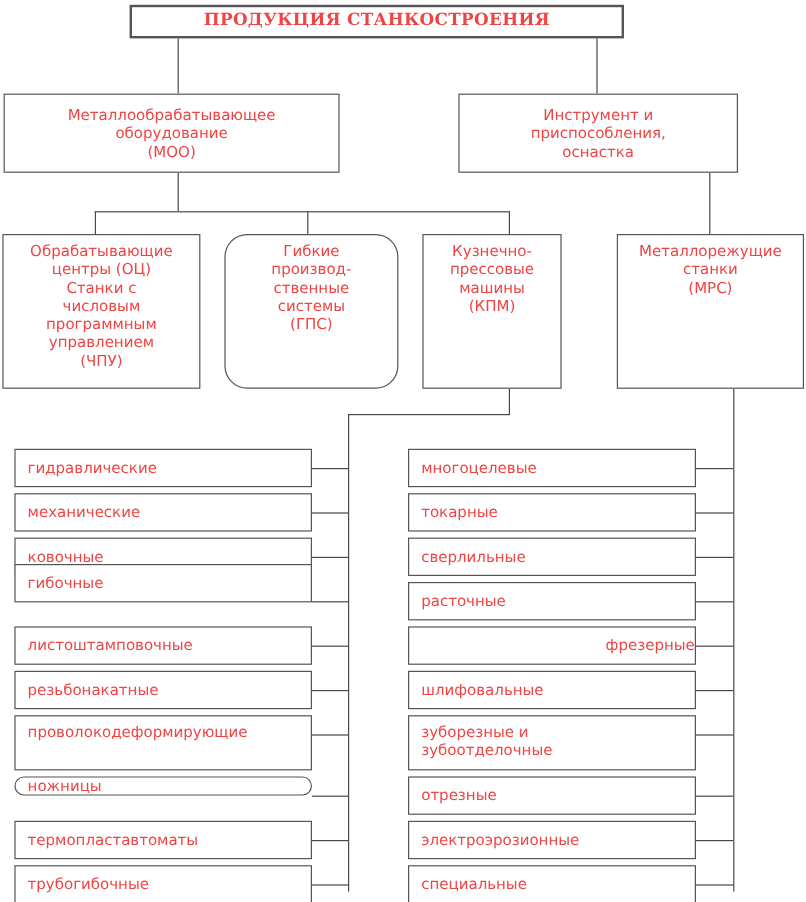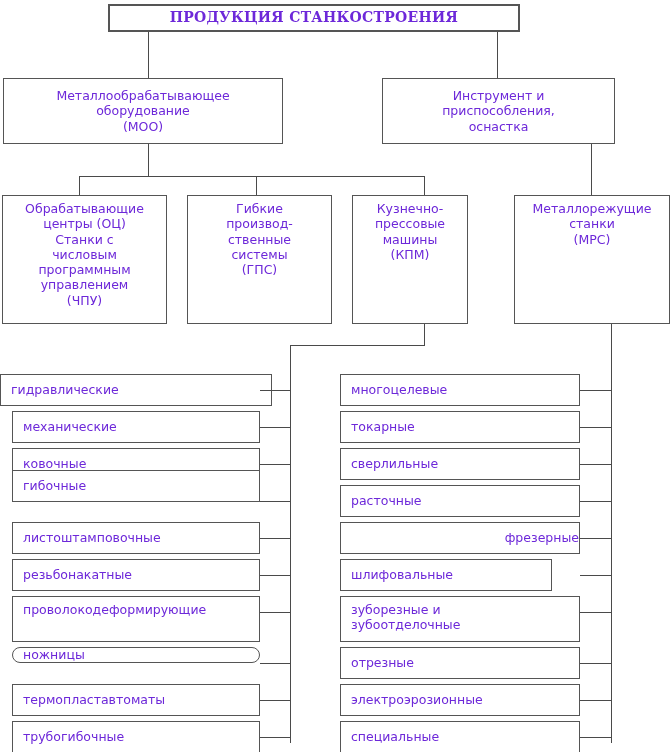--- a/index.html
+++ b/index.html
@@ -24,7 +24,7 @@
     justify-content: center;
     align-items: center;
     text-align: center;
-    color: #6d28d9;
+    color: #ef4444;
     line-height: 1.22;
     white-space: pre-line;
   }

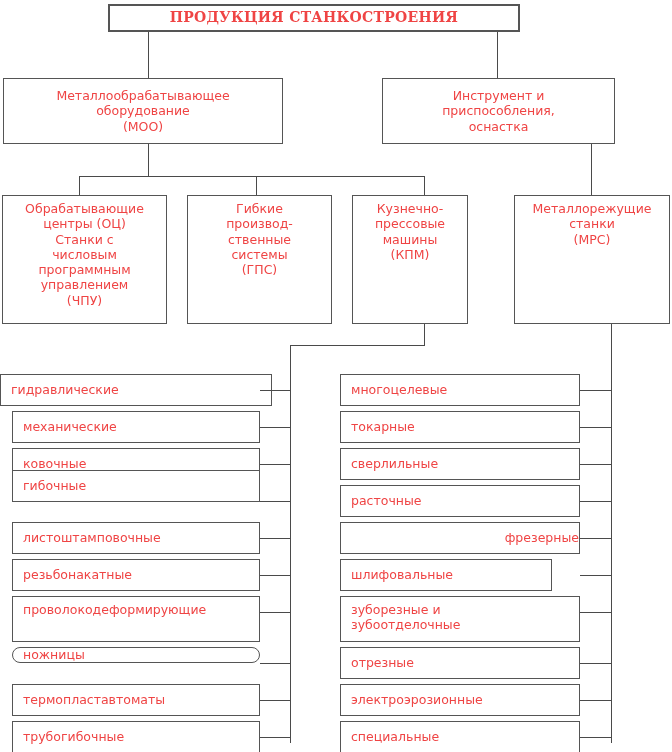--- a/index.html
+++ b/index.html
@@ -103,7 +103,7 @@
 управлением
 (ЧПУ)</span>
   </div>
-  <div class="box lvl3" style="left:187px; top:195px; width:145px; height:129px;">
+  <div class="box lvl3" style="left:187px; top:195px; width:145px; height:129px;border-radius:19px;">
     <span>Гибкие
 производ-
 ственные

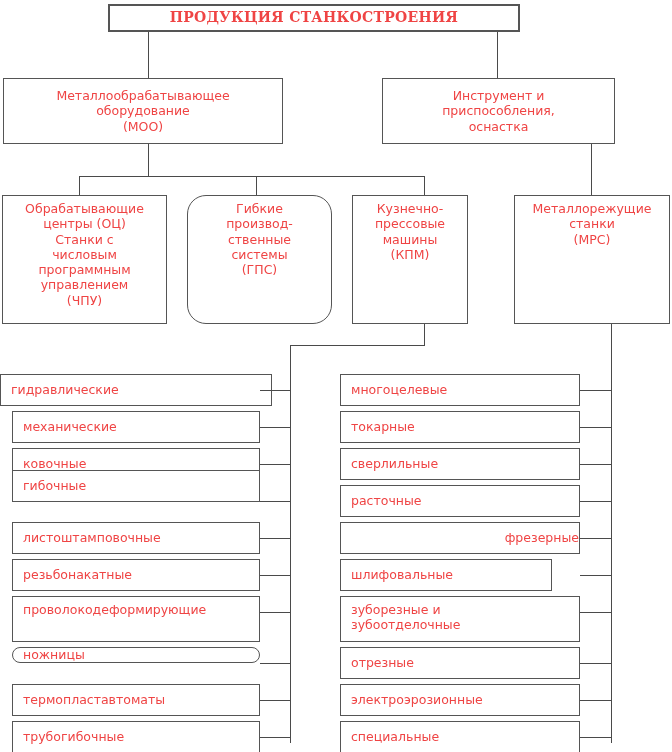--- a/index.html
+++ b/index.html
@@ -123,7 +123,7 @@
   </div>
 
   <div id="leaf-layer">
-      <div class="box leaf" style="left: 0; top: 374px; width: 272px; height: 32px;"><span>гидравлические</span></div>
+      <div class="box leaf" style="left: 12px; top: 374px; width: 248px; height: 32px;"><span>гидравлические</span></div>
       <div class="ln h" style="left: 260px; top: 390px; width: 30px;"></div>
       <div class="box leaf" style="left: 12px; top: 411px; width: 248px; height: 32px;"><span>механические</span></div>
       <div class="ln h" style="left: 260px; top: 427px; width: 30px;"></div>

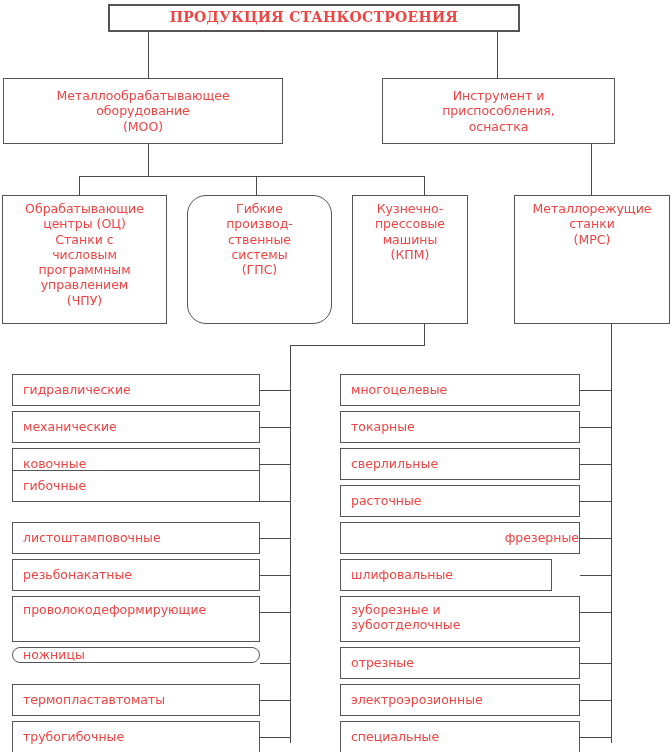--- a/index.html
+++ b/index.html
@@ -153,7 +153,7 @@
       <div class="ln h" style="left: 580px; top: 501px; width: 31px;"></div>
       <div class="box leaf" style="left: 340px; top: 522px; width: 240px; height: 32px; justify-content: flex-end;"><span>фрезерные</span></div>
       <div class="ln h" style="left: 580px; top: 538px; width: 31px;"></div>
-      <div class="box leaf" style="left: 340px; top: 559px; width: 212px; height: 32px; text-align: center;"><span>шлифовальные</span></div>
+      <div class="box leaf" style="left: 340px; top: 559px; width: 240px; height: 32px; text-align: center;"><span>шлифовальные</span></div>
       <div class="ln h" style="left: 580px; top: 575px; width: 31px;"></div>
       <div class="box leaf tall" style="left: 340px; top: 596px; width: 240px; height: 46px;"><span>зуборезные и
 зубоотделочные</span></div>

